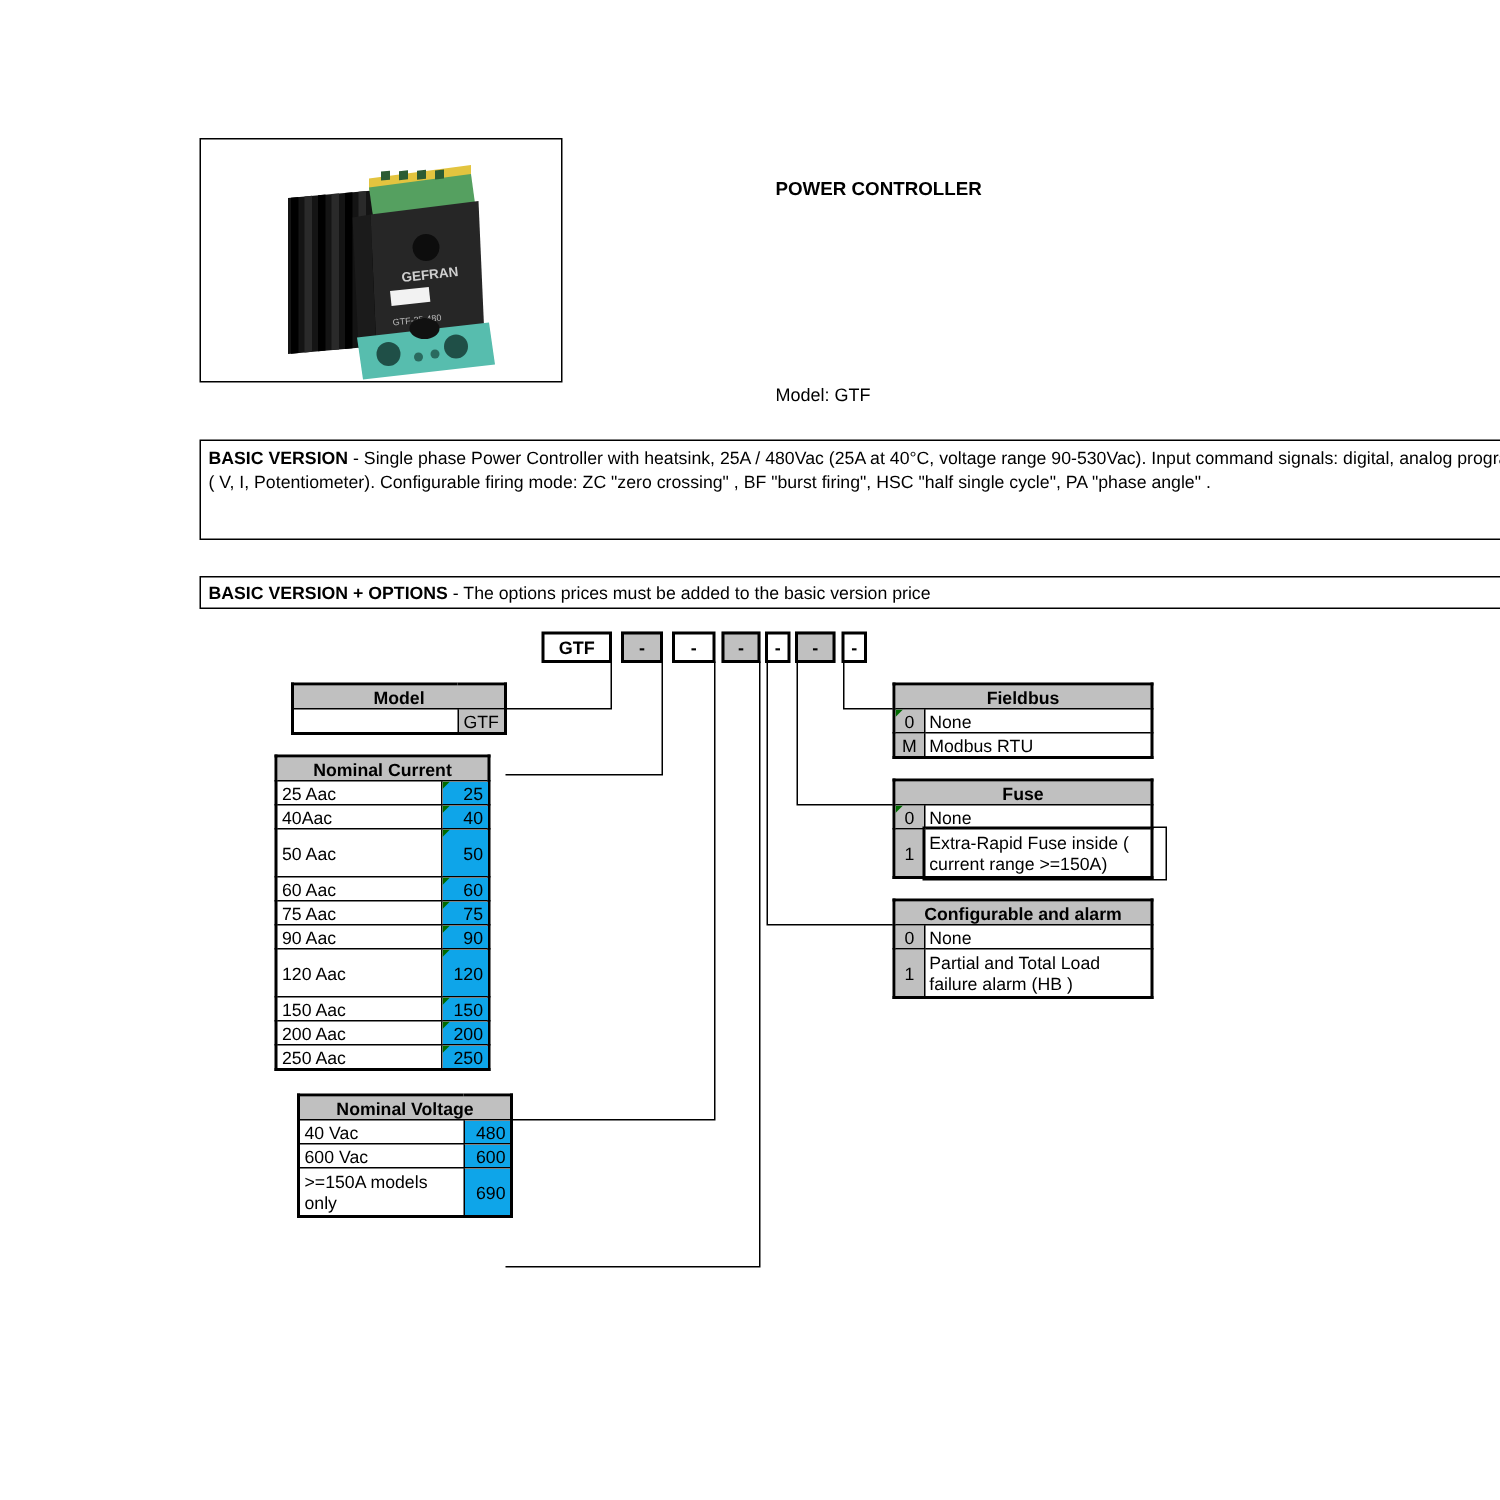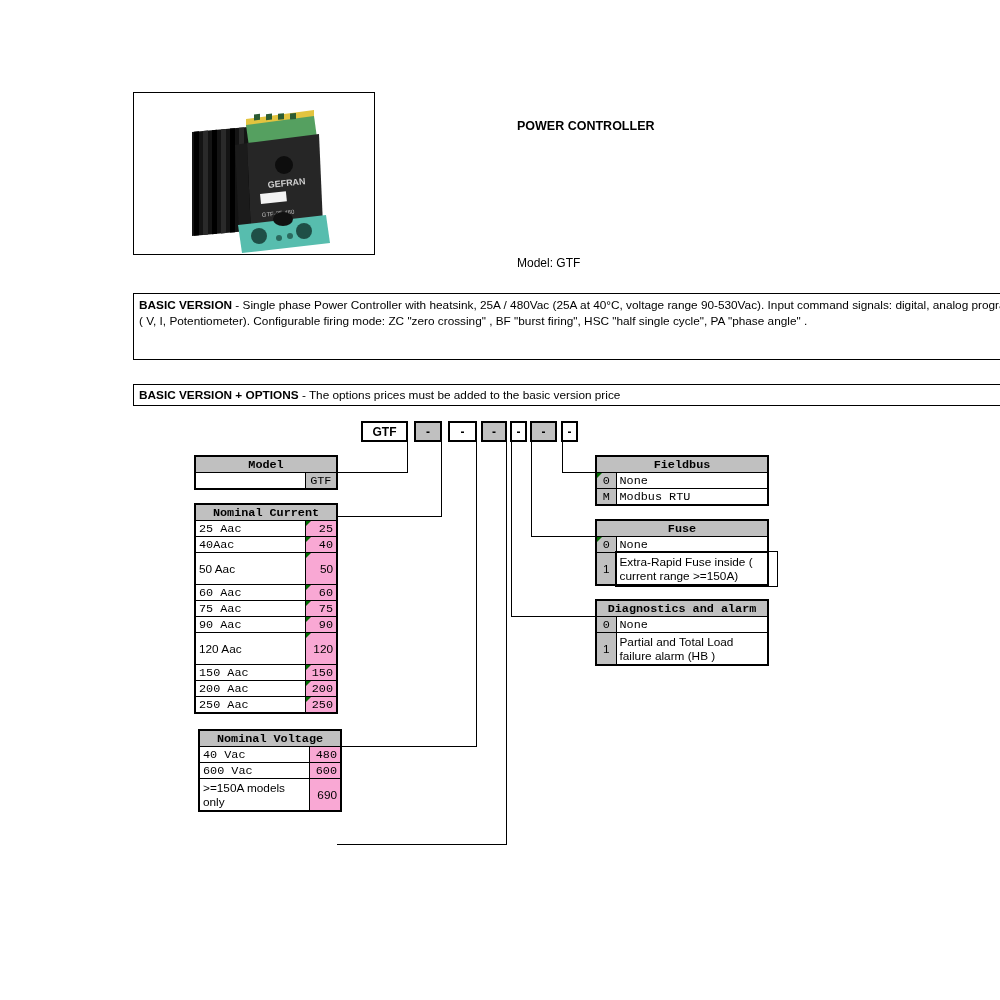--- a/index.html
+++ b/index.html
@@ -17,7 +17,7 @@
   table.sch{position:absolute;border-collapse:collapse;table-layout:fixed;
             font-size:11.8px;background:#fff;border:2px solid #000;}
   table.sch td{border:1px solid #000;padding:0 3px;line-height:14px;overflow:hidden;}
-  table.sch tr.h16 td{height:15px;font-family:Liberation Mono, monospace;}
+  table.sch tr.h16 td{height:15px;}
   table.sch tr.h32 td{height:31px;}
   table.sch tr.hdr td{background:#c0c0c0;font-weight:bold;text-align:center;}
   td.val{background:#f9a8d4;text-align:right;position:relative;padding-right:4px;}

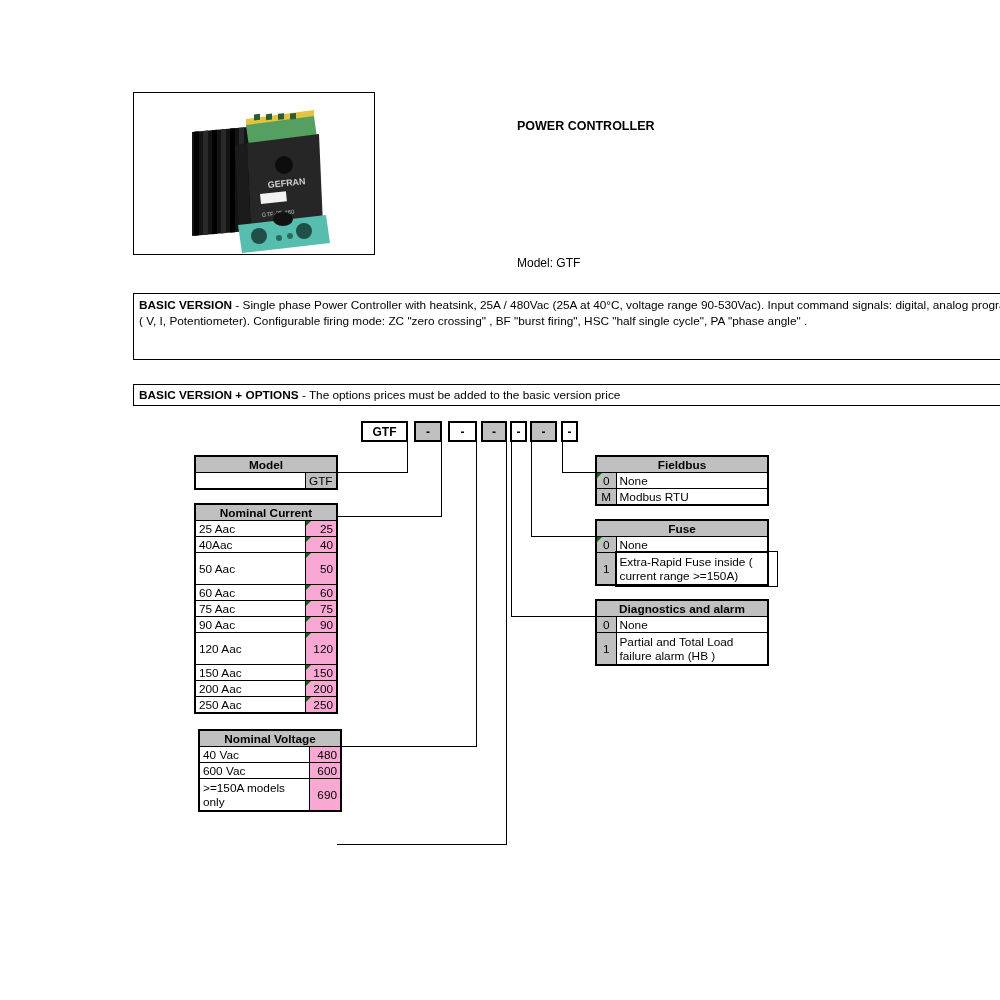--- a/index.html
+++ b/index.html
@@ -121,7 +121,7 @@
   </tbody>
     </table>
 
-  <table class="sch" style="left:194px;top:503px;width:142px;border-radius:10px;">
+  <table class="sch" style="left:183px;top:503px;width:142px;border-radius:10px;">
     <colgroup>
         <col style="width:110px">
         <col style="width:32px">

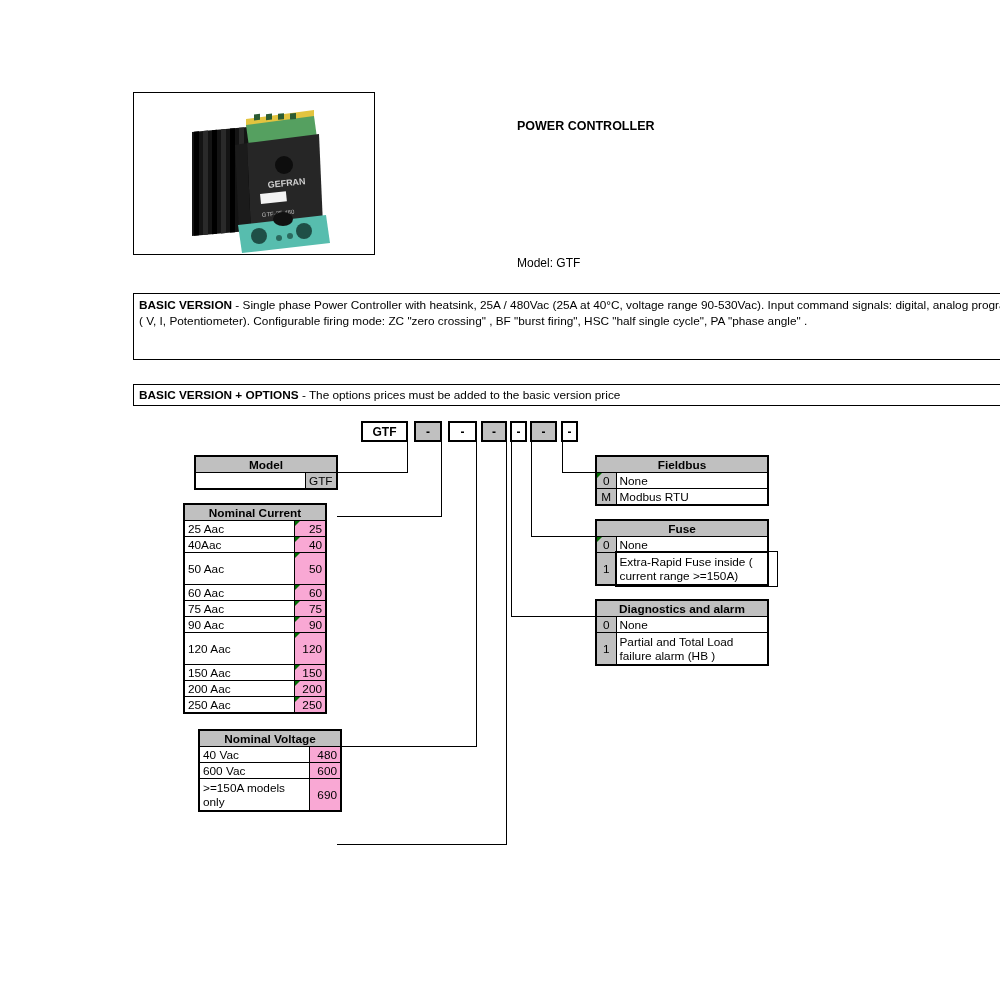--- a/index.html
+++ b/index.html
@@ -20,7 +20,7 @@
   table.sch tr.h16 td{height:15px;}
   table.sch tr.h32 td{height:31px;}
   table.sch tr.hdr td{background:#c0c0c0;font-weight:bold;text-align:center;}
-  td.val{background:#f9a8d4;text-align:right;position:relative;padding-right:4px;}
+  td.val{background:#0ea5e9;text-align:right;position:relative;padding-right:4px;}
   td.valc{background:#c0c0c0;text-align:center;position:relative;}
   td.codecell{background:#c0c0c0;text-align:center;position:relative;padding:0 1px;}
   td.desc{background:#fff;text-align:left;}

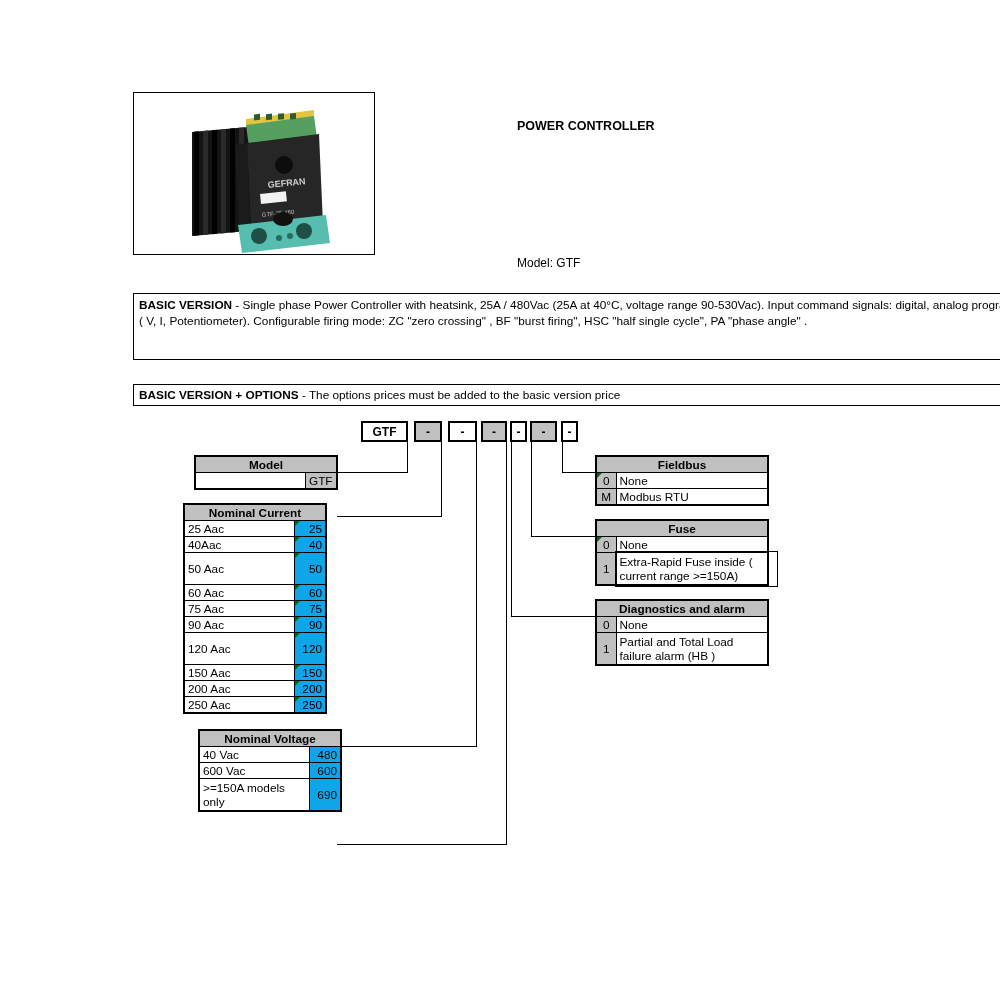--- a/index.html
+++ b/index.html
@@ -246,7 +246,7 @@
       </colgroup>
     <tbody>
         <tr class="hdr h16">
-          <td colspan="2">Diagnostics and alarm</td>
+          <td colspan="2">Configurable and alarm</td>
         </tr>
     <tr class="h16">
           <td class="codecell">0</td>

